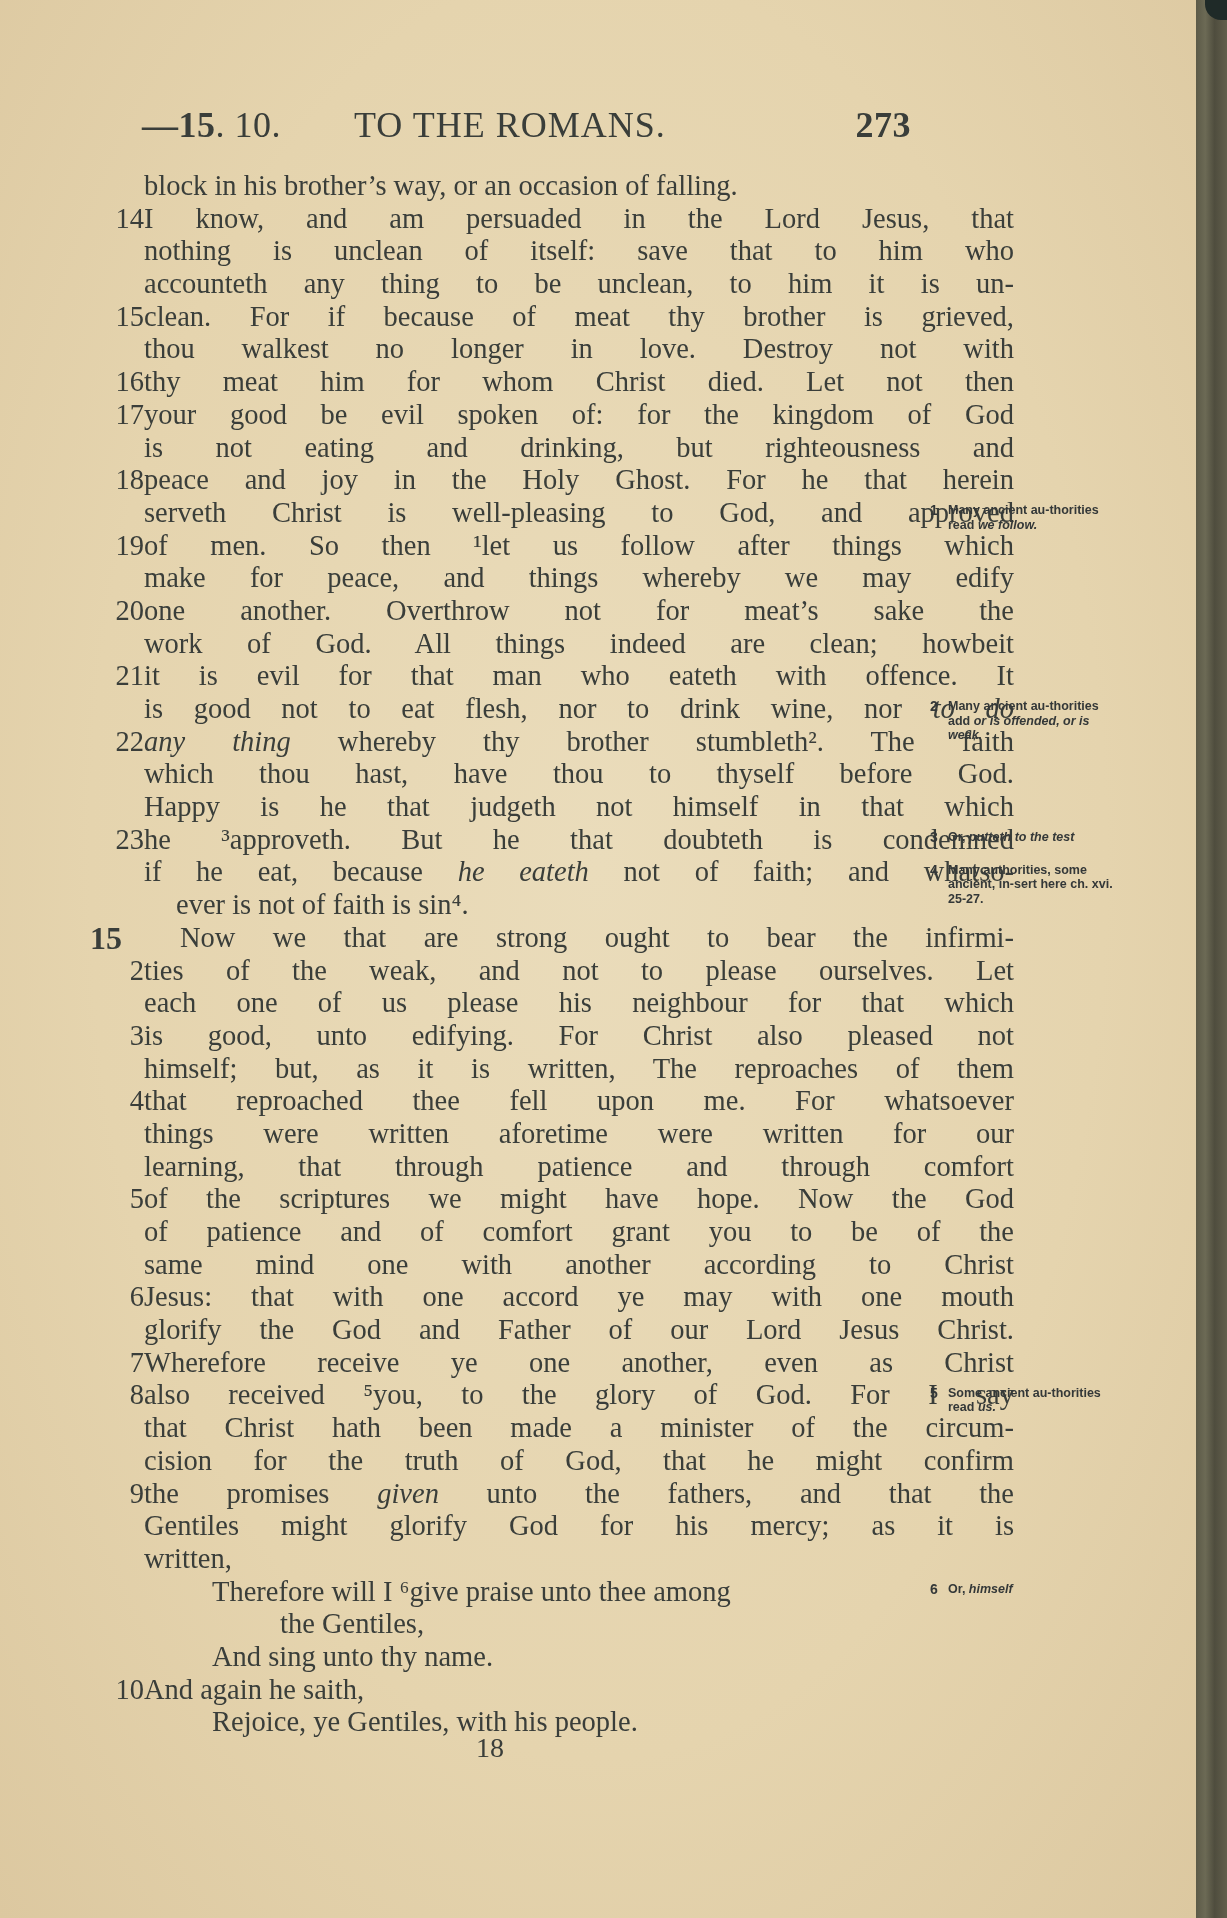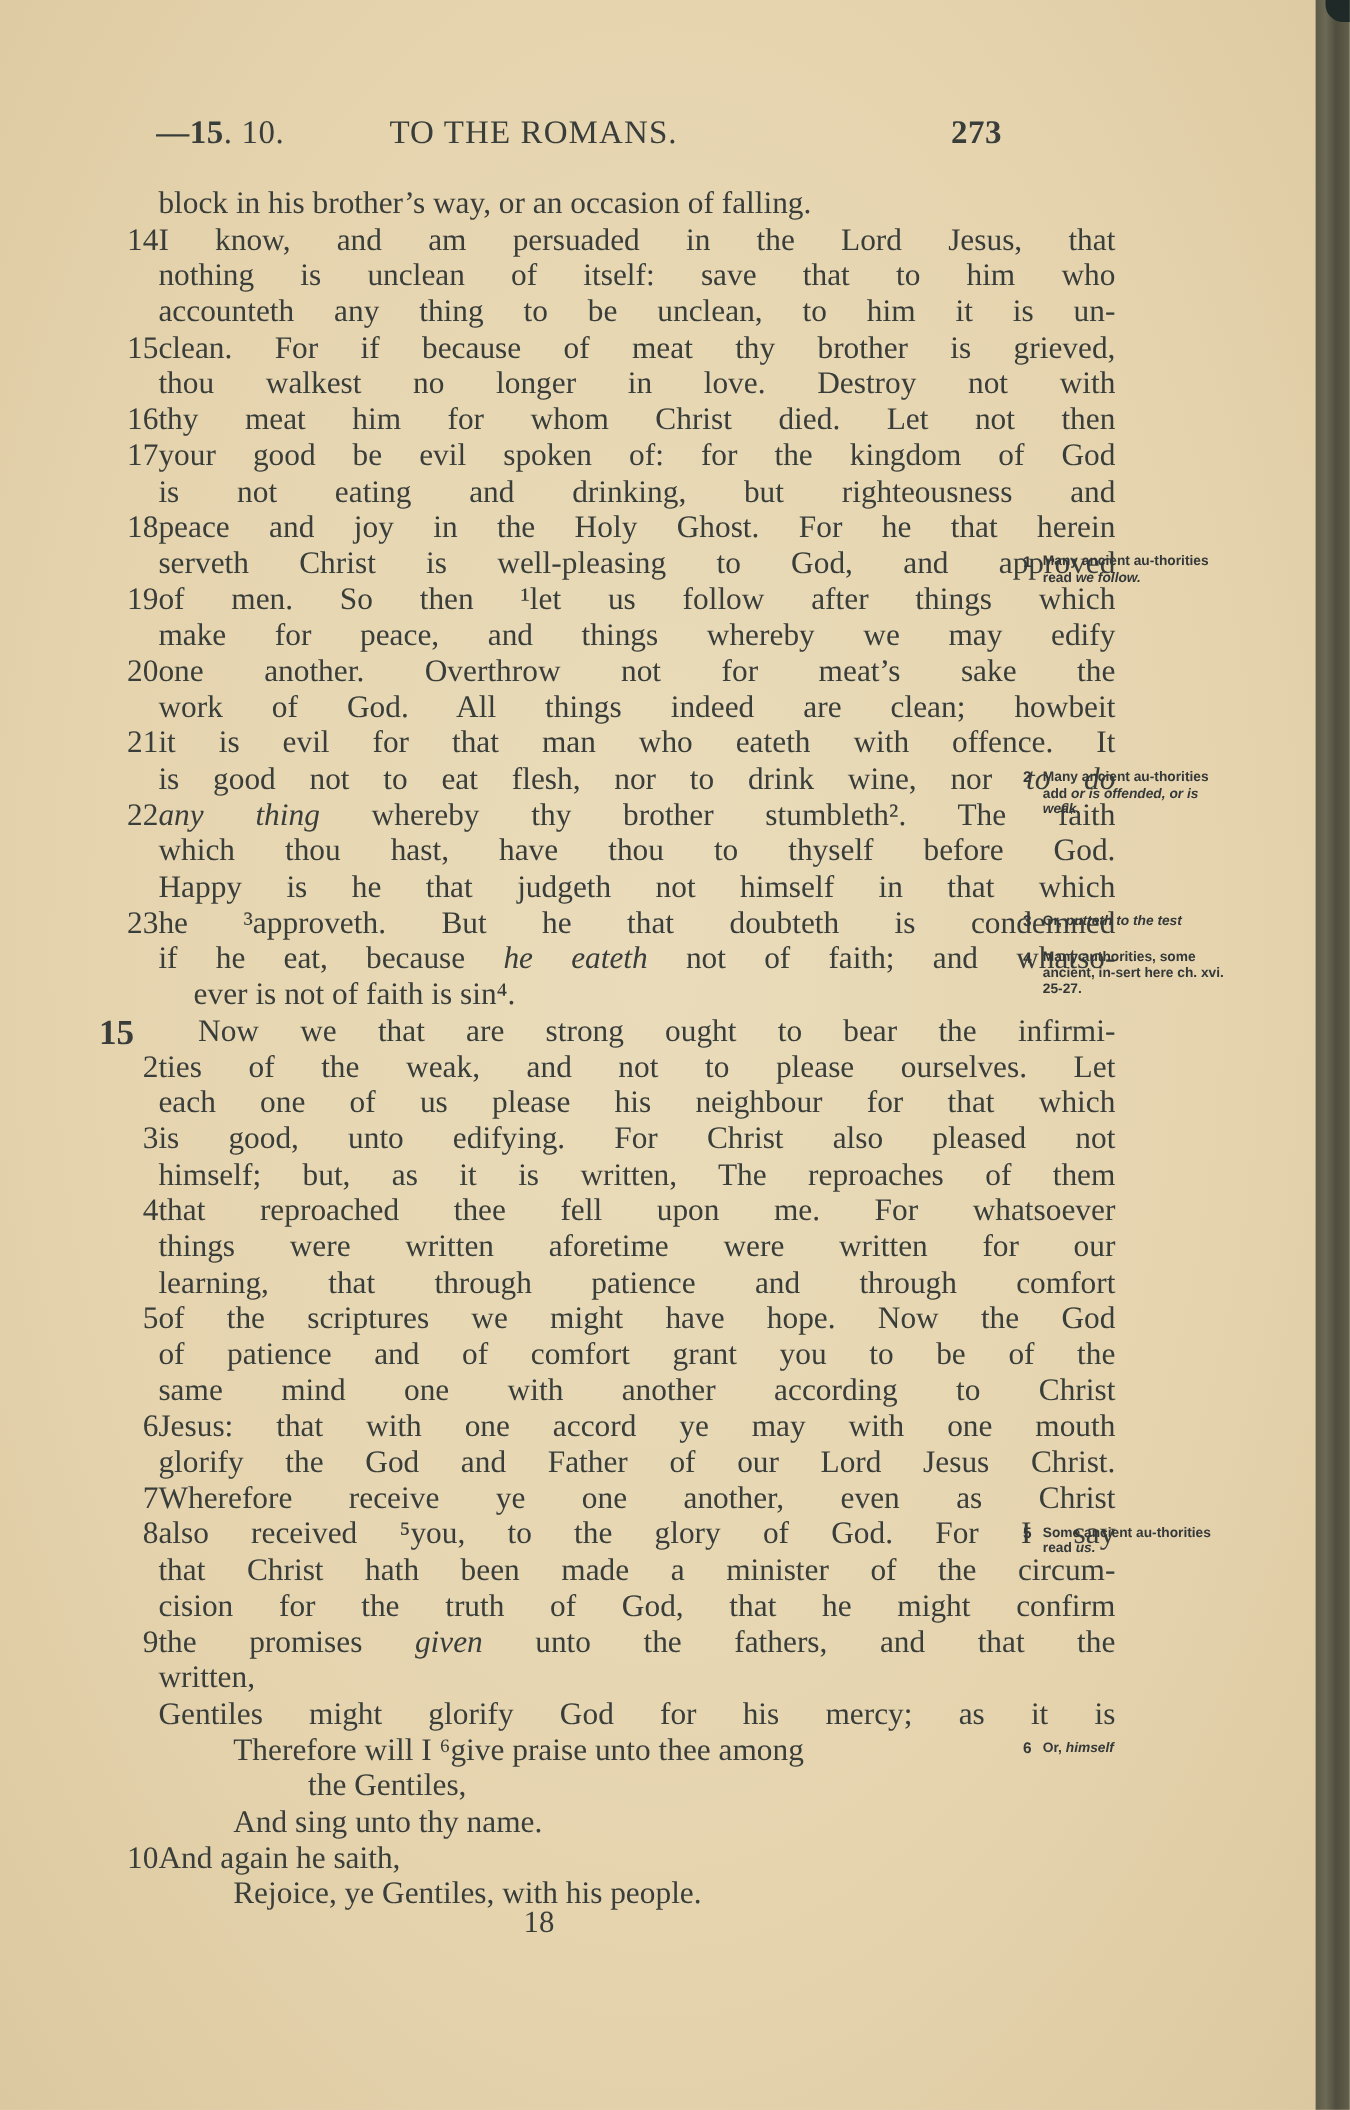--- a/index.html
+++ b/index.html
@@ -23,7 +23,7 @@
   }
   .header {
     position:absolute; top:104px; left:142px; width:785px; height:40px;
-    font-family:"Liberation Serif", serif; font-size:30px; letter-spacing:0.5px;
+    font-family:"Liberation Serif", serif; font-size:36px; letter-spacing:0.5px;
   }
   .header .ref { position:absolute; left:0; top:0; }
   .header .ref b { font-weight:bold; }

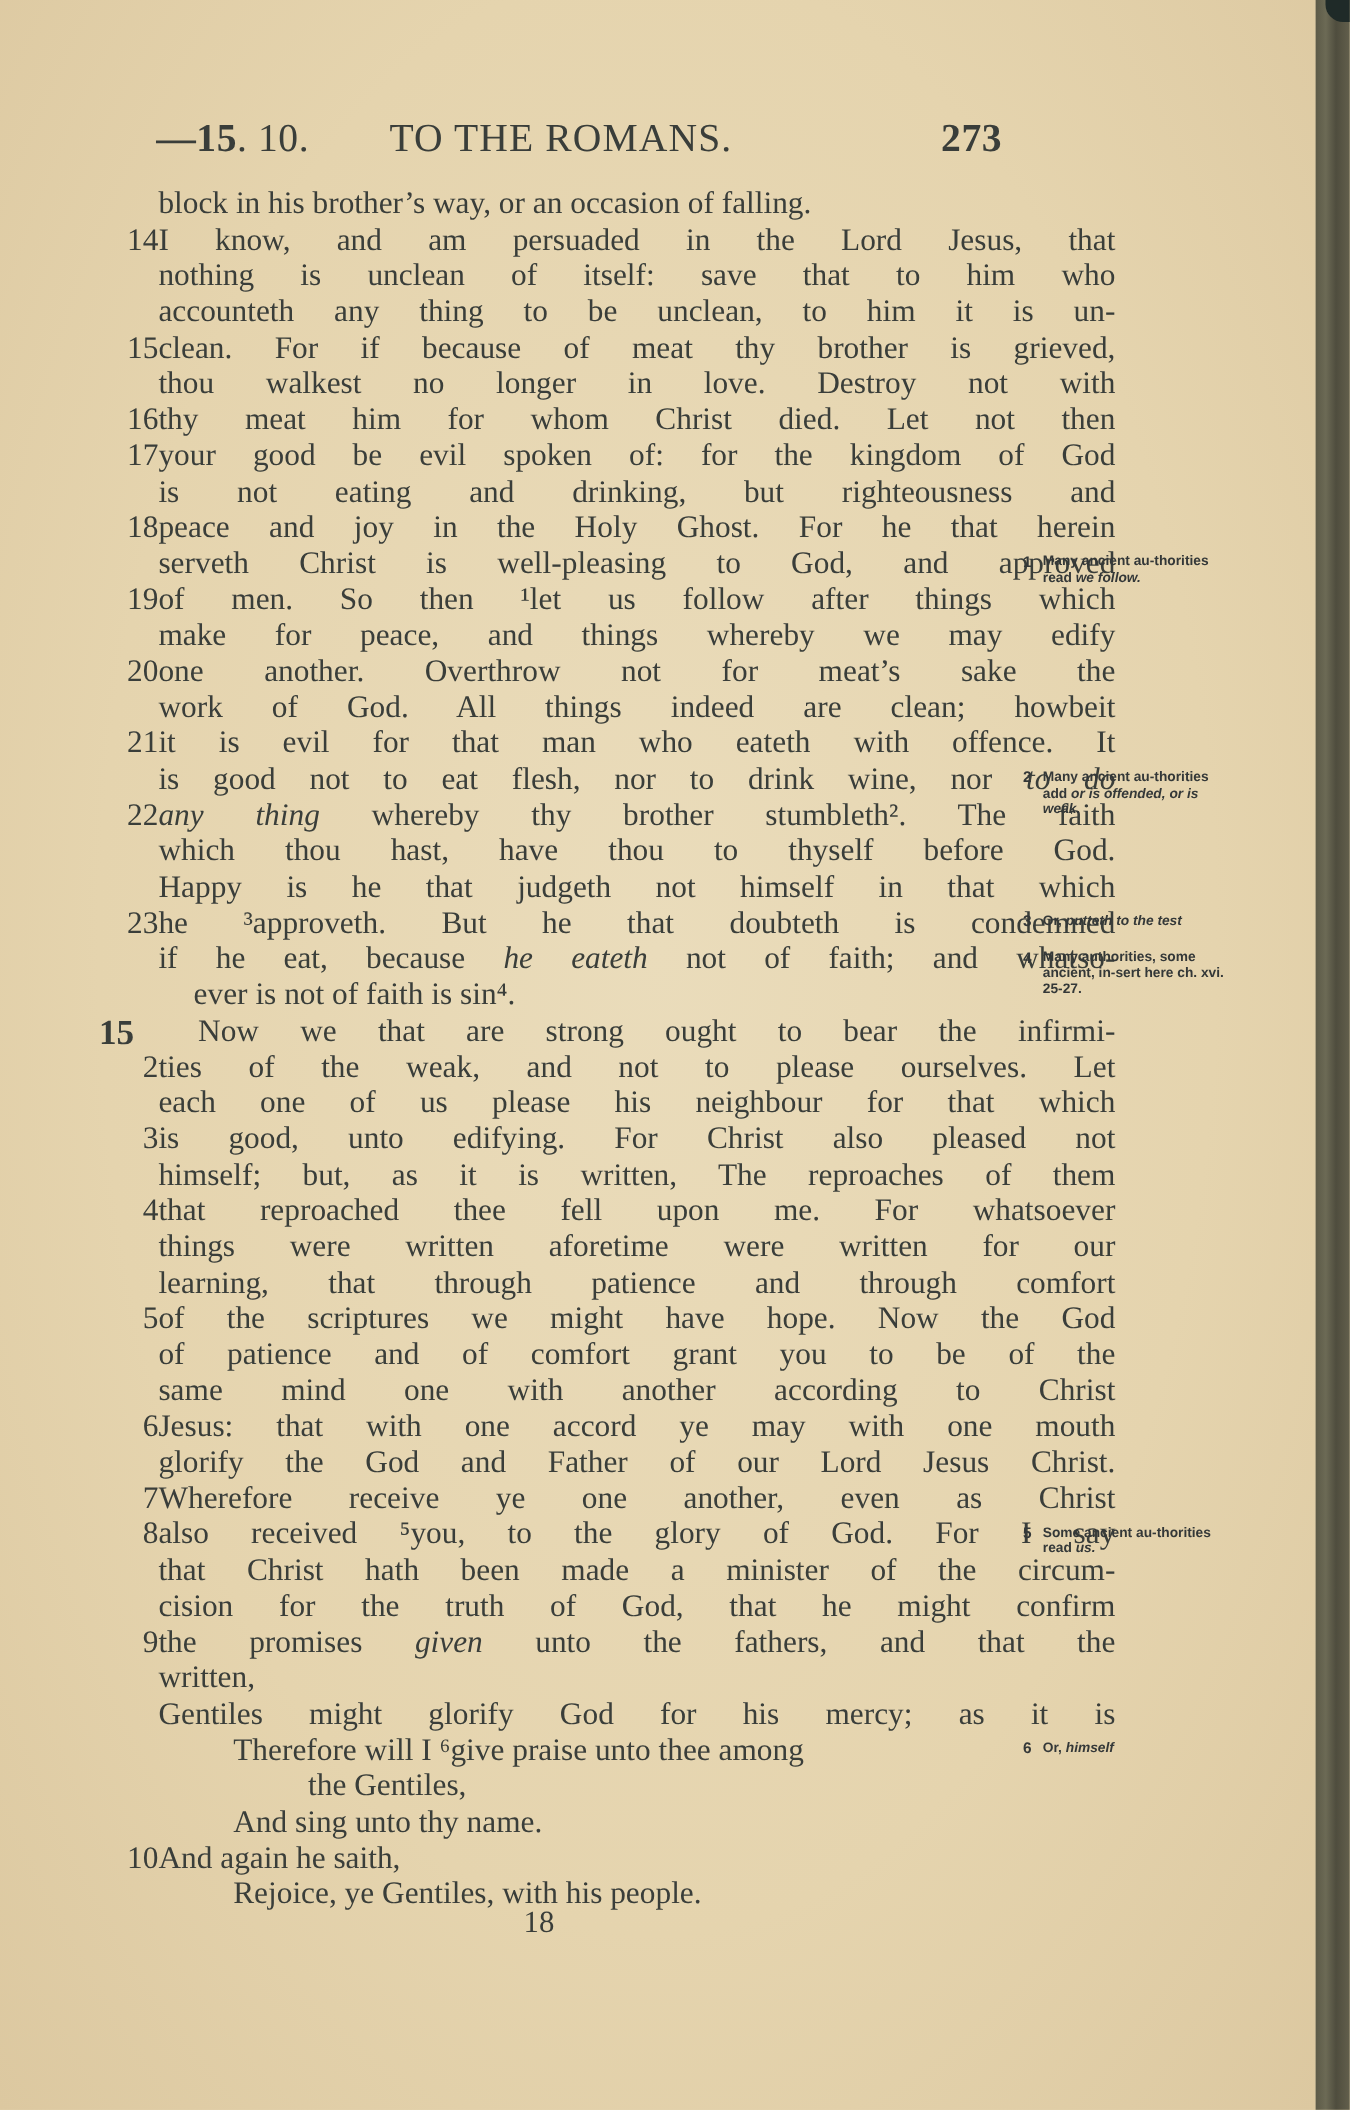--- a/index.html
+++ b/index.html
@@ -212,10 +212,10 @@
         <span class="lt"><span>the promises</span> <i>given</i> <span>unto the fathers, and that the</span> </span>
       </div>
       <div class="line">
+        <span class="lt"><span>Gentiles might glorify God for his mercy; as it is</span> </span>
+      </div>
+      <div class="line">
         <span class="lt last"><span>written,</span> </span>
-      </div>
-      <div class="line">
-        <span class="lt"><span>Gentiles might glorify God for his mercy; as it is</span> </span>
       </div>
       <div class="line">
         <span class="lt poem1"><span>Therefore will I ⁶give praise unto thee among</span> </span>

